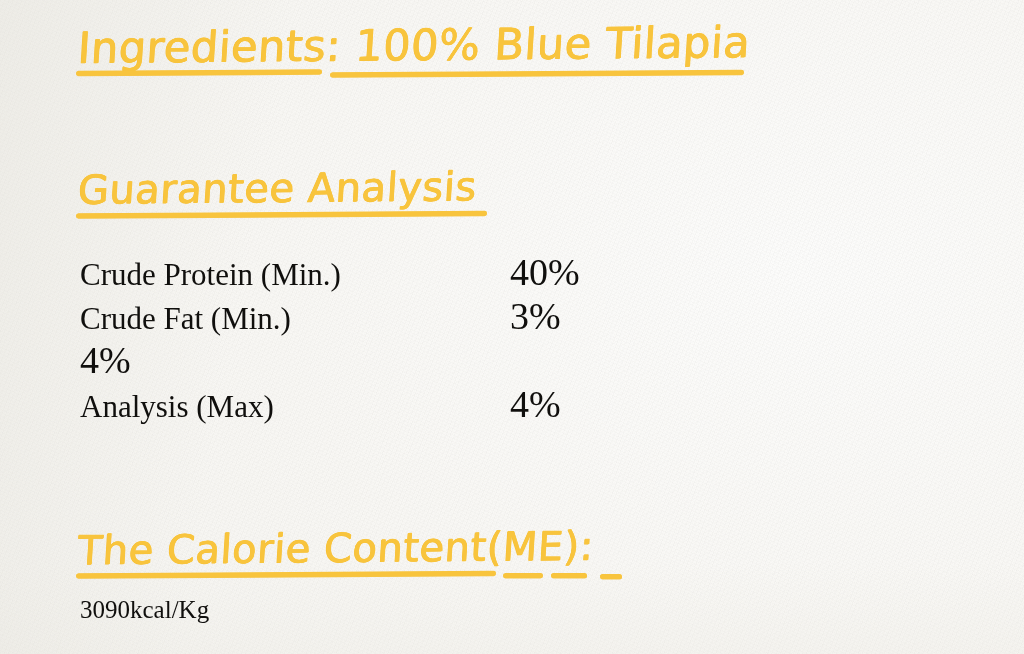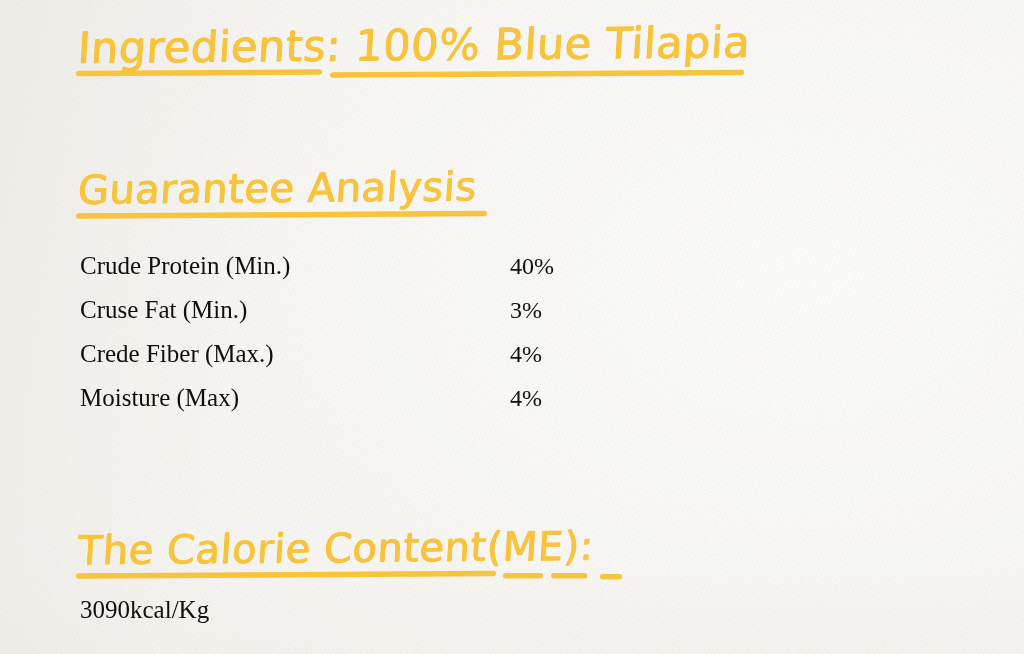--- a/index.html
+++ b/index.html
@@ -132,7 +132,7 @@
 
   .analysis-nutrient {
     width: 430px;
-    font-size: 25px;
+    font-size: 31px;
     color: #100f0d;
     font-family: "Liberation Serif", "DejaVu Serif", serif;
     line-height: 1.1;

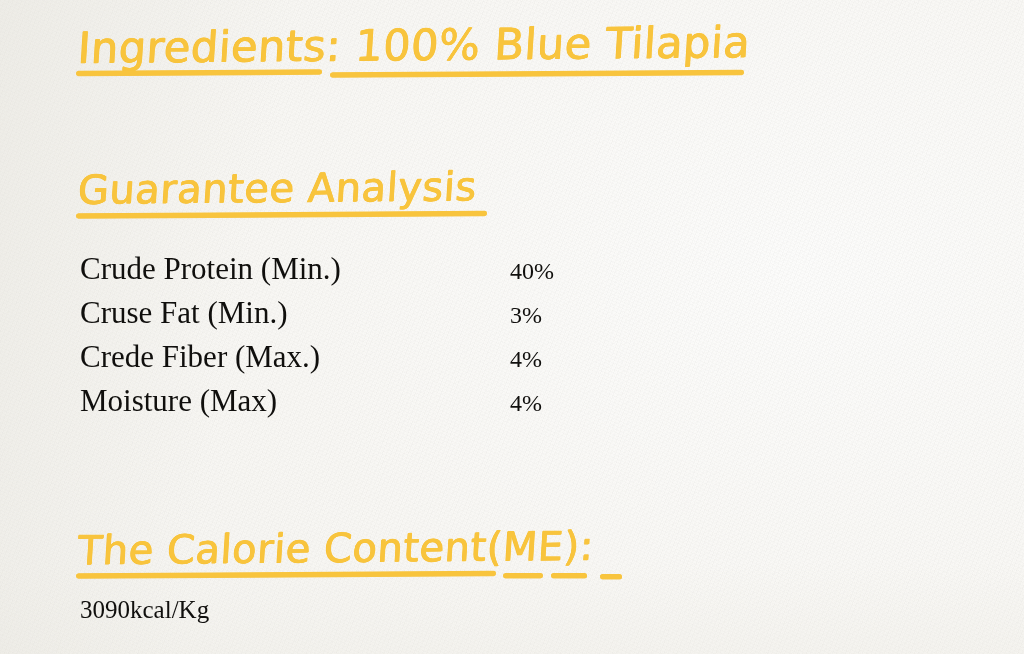--- a/index.html
+++ b/index.html
@@ -139,7 +139,7 @@
   }
 
   .analysis-value {
-    font-size: 24px;
+    font-size: 38px;
     color: #100f0d;
     font-family: "Liberation Serif", "DejaVu Serif", serif;
     line-height: 1.1;

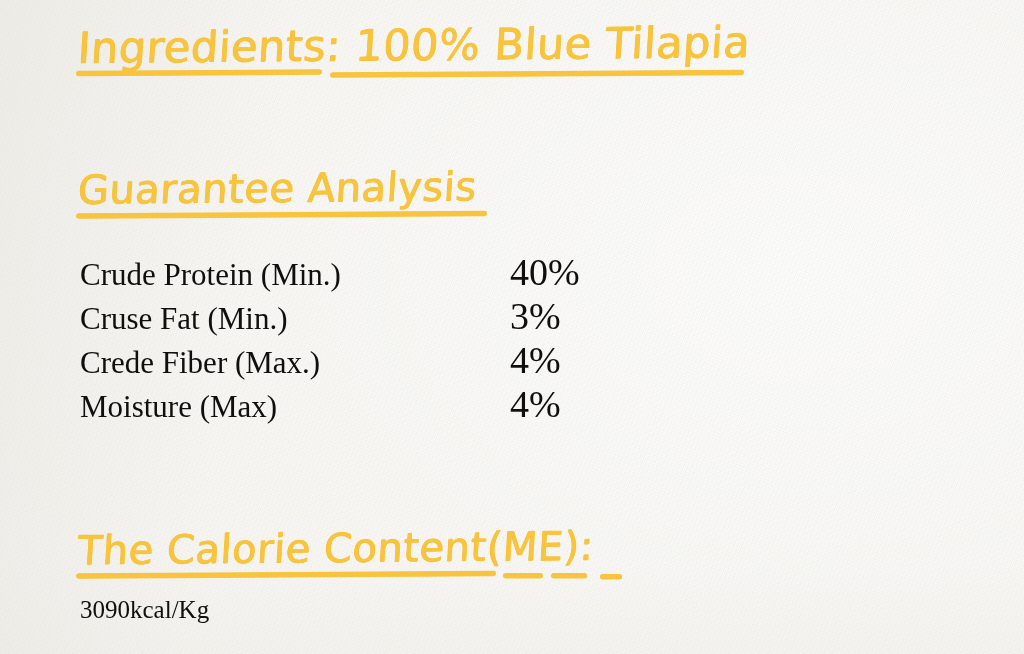--- a/index.html
+++ b/index.html
@@ -182,7 +182,7 @@
       </div>
 
       <div class="analysis-row">
-        <span class="analysis-nutrient">Cruse Fat (Min.)</span>
+        <span class="analysis-nutrient">Crude Fat (Min.)</span>
         <span class="analysis-value">3%</span>
       </div>
 

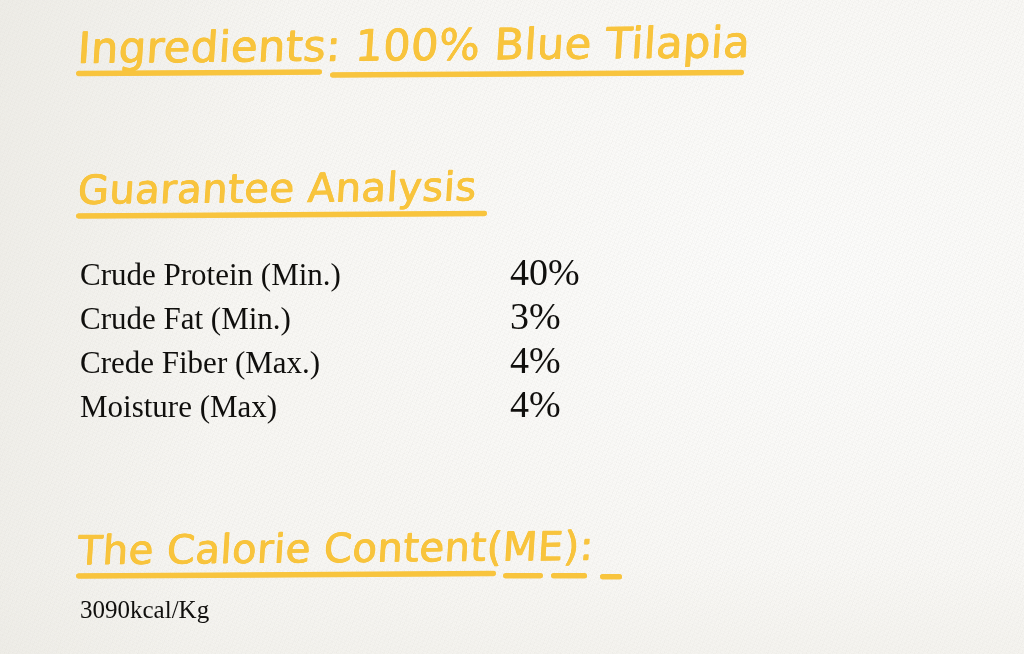--- a/index.html
+++ b/index.html
@@ -187,7 +187,6 @@
       </div>
 
       <div class="analysis-row">
-        <span class="analysis-nutrient">Crede Fiber (Max.)</span>
         <span class="analysis-value">4%</span>
       </div>
 

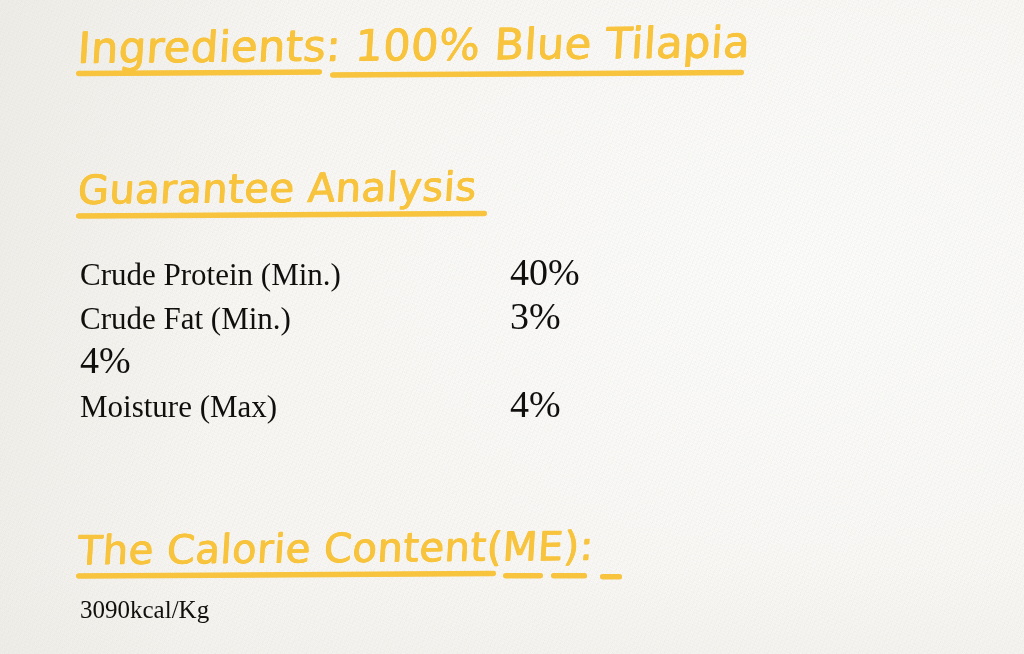--- a/index.html
+++ b/index.html
@@ -192,7 +192,7 @@
 
 
       <div class="analysis-row">
-        <span class="analysis-nutrient">Moisture (Max)</span>
+        <span class="analysis-nutrient">Analysis (Max)</span>
         <span class="analysis-value">4%</span>
       </div>
 

